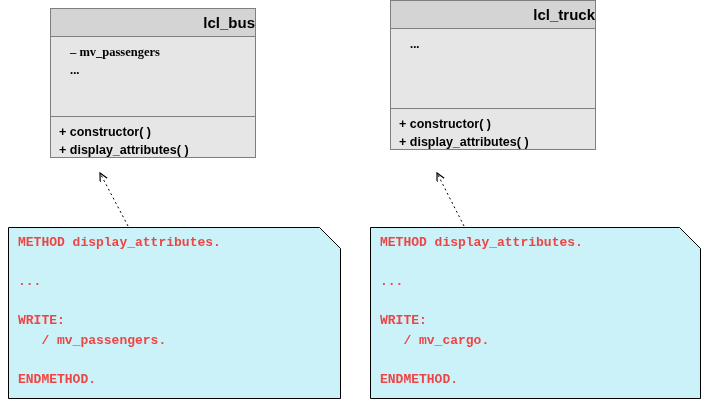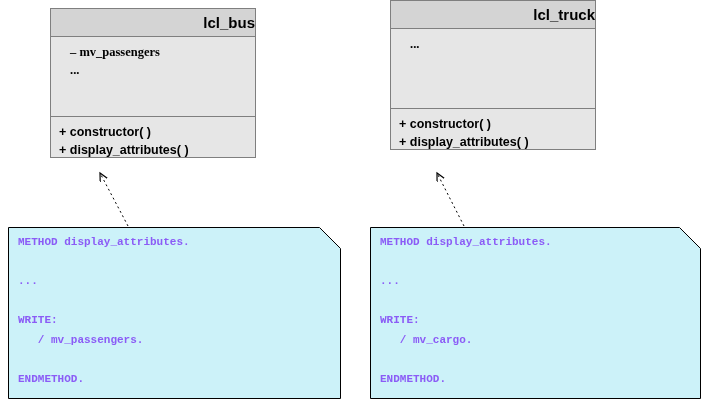--- a/index.html
+++ b/index.html
@@ -61,10 +61,10 @@
     left:10px;top:6px;right:10px;bottom:4px;
     margin:0;
     font-family:"Liberation Mono","DejaVu Sans Mono",monospace;
-    font-size:11px;
+    font-size:13px;
     font-weight:bold;
     line-height:19.5px;
-    color:#8b5cf6;
+    color:#ef4444;
     white-space:pre;
   }
 </style>

